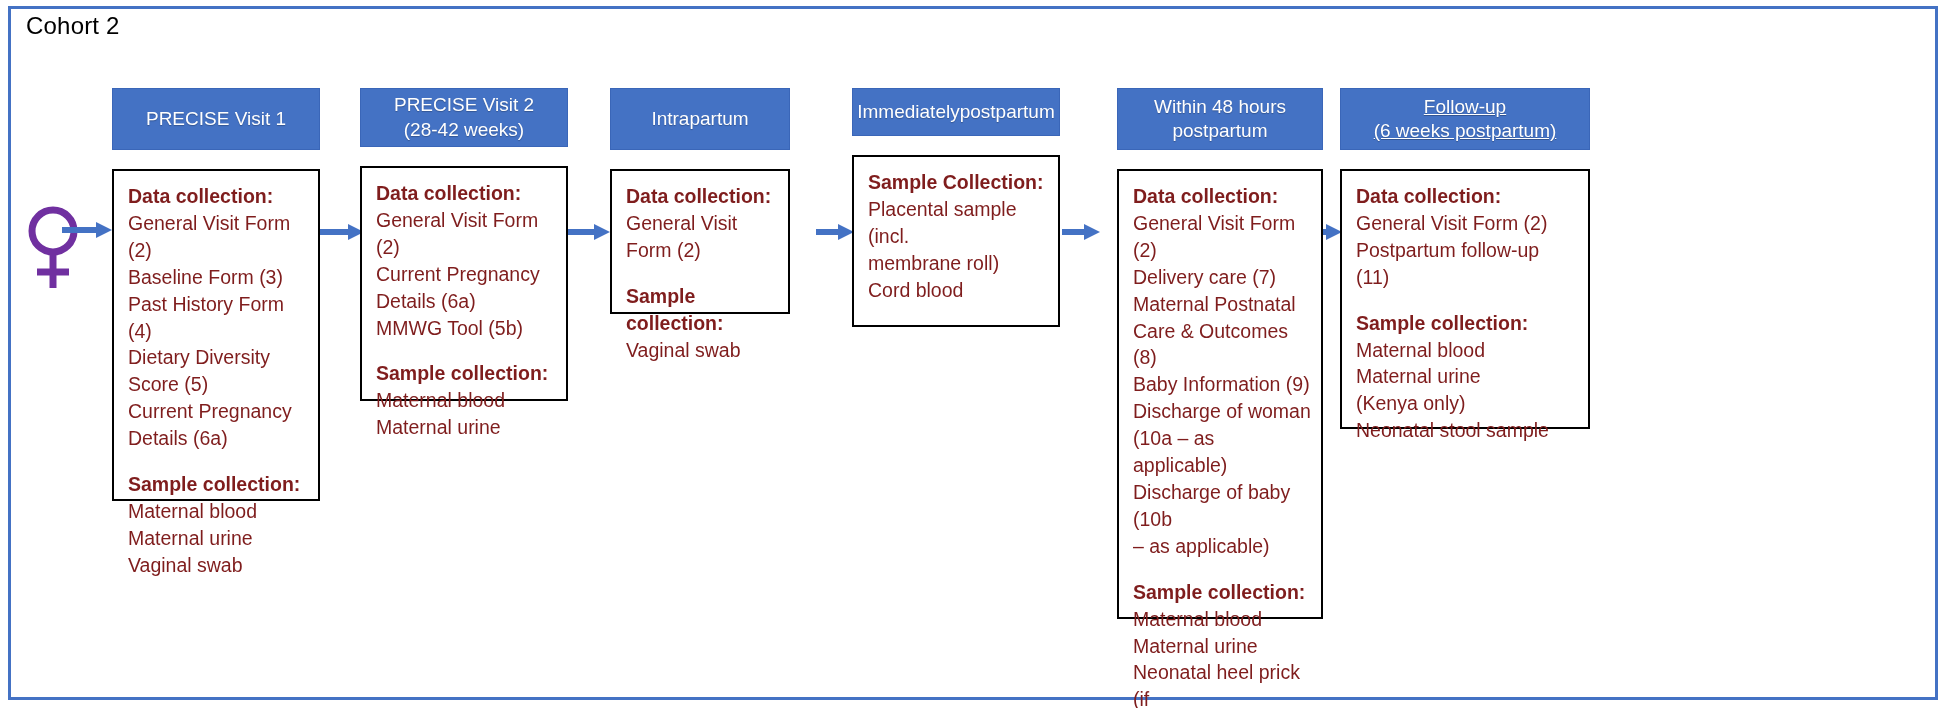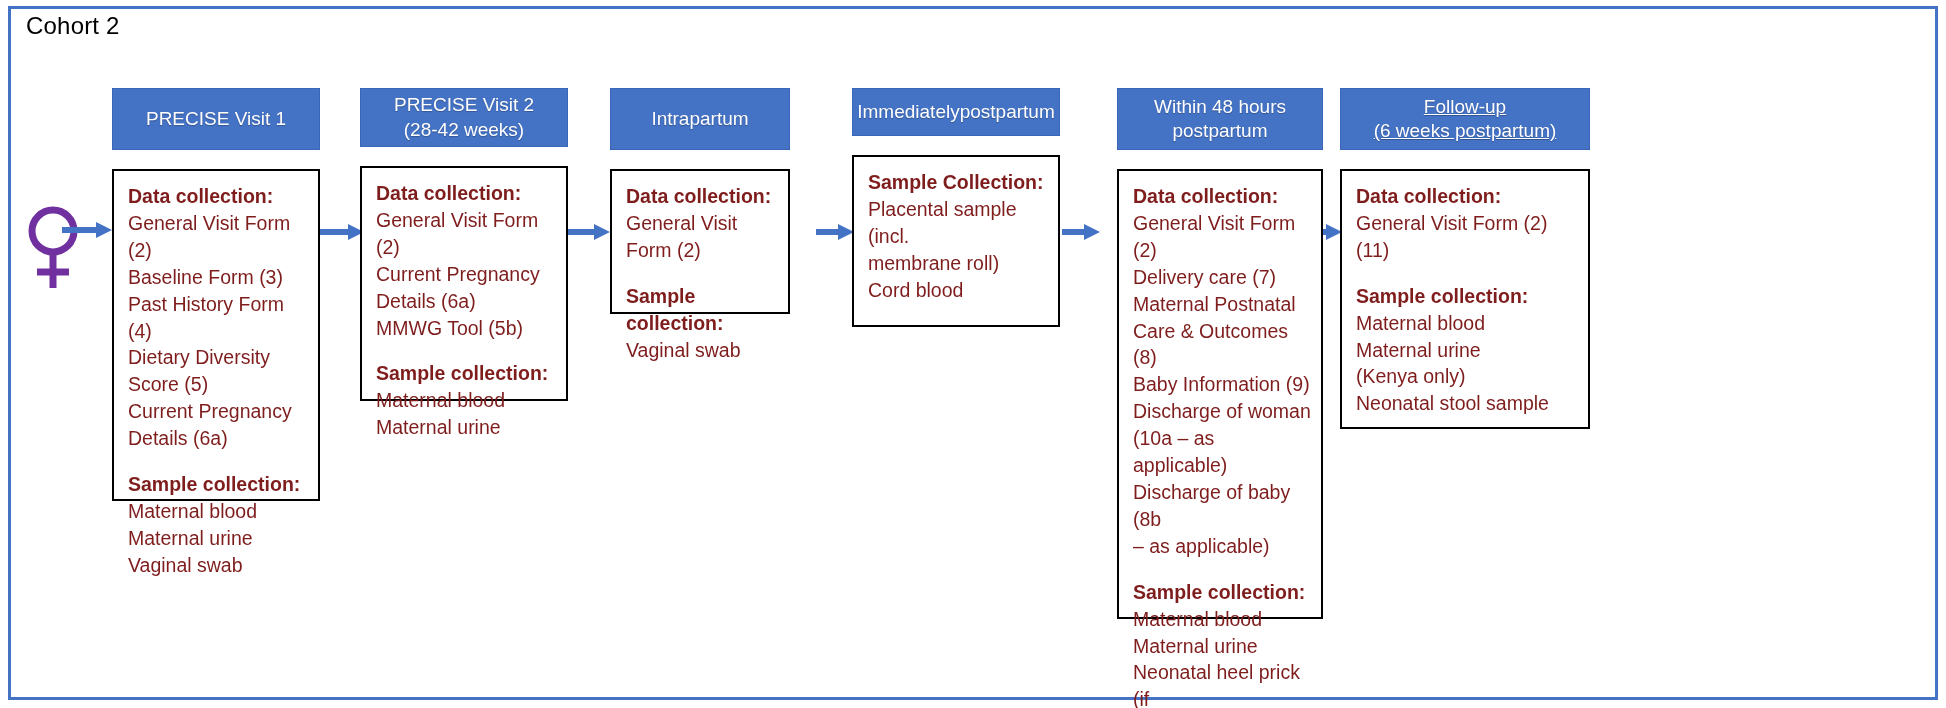--- a/index.html
+++ b/index.html
@@ -247,6 +247,7 @@
     <div class="detail-box" style="height:260px;">
       <span class="sec-title">Data collection:</span>
       <span class="line">General Visit Form (2)</span>
+      <span class="line">Postpartum follow-up</span>
       <span class="line">(11)</span>
       <span class="spacer"></span>
       <span class="sec-title">Sample collection:</span>

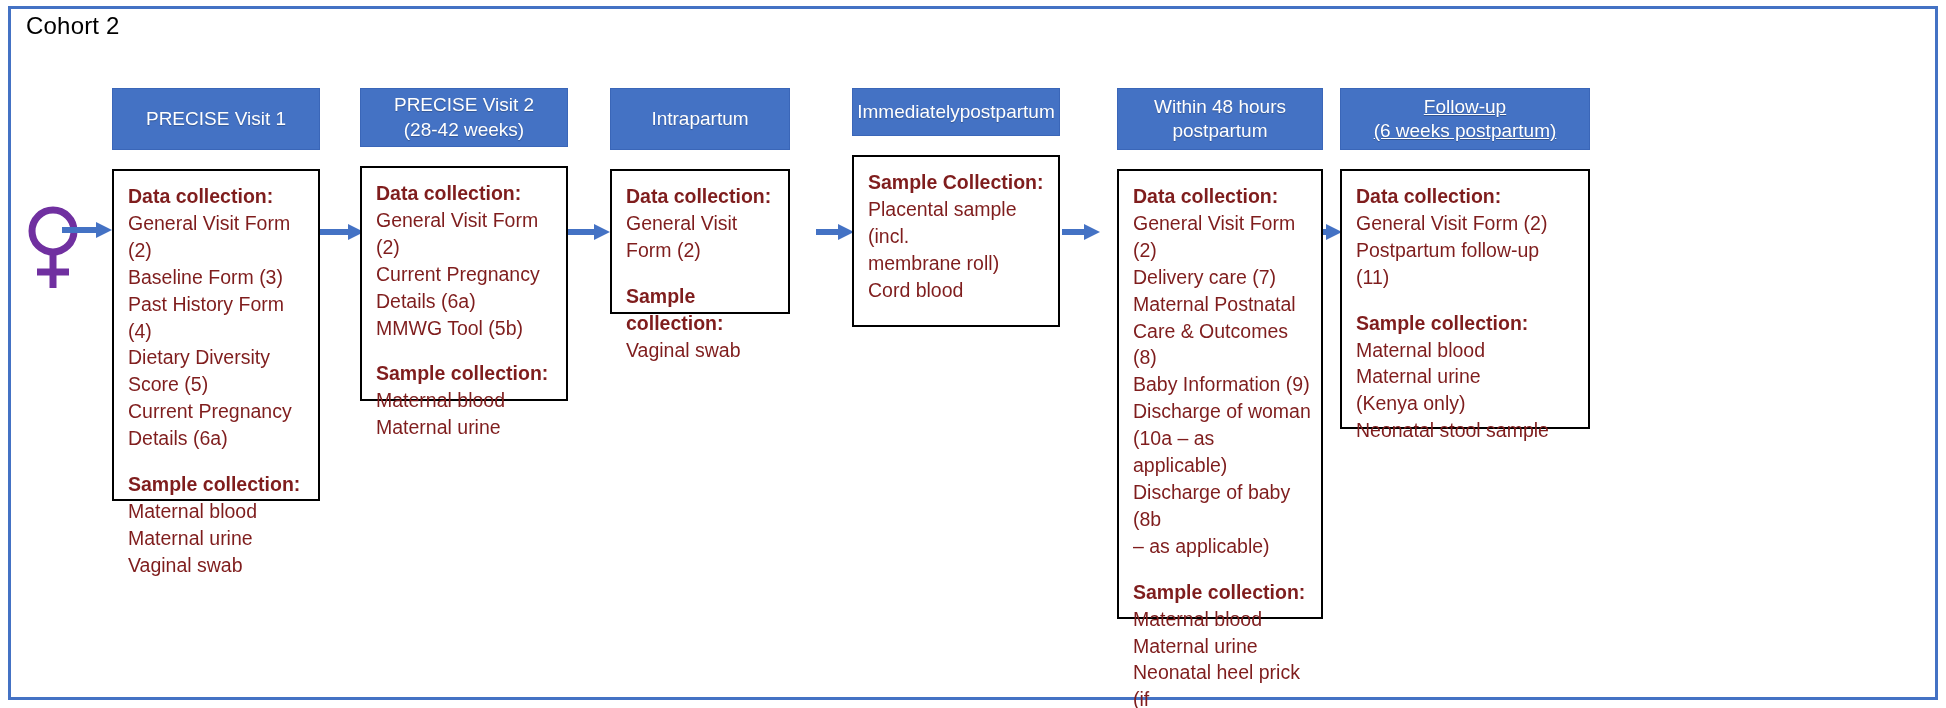--- a/index.html
+++ b/index.html
@@ -228,7 +228,7 @@
       <span class="line">Baby Information (9)</span>
       <span class="line">Discharge of woman</span>
       <span class="line">(10a – as applicable)</span>
-      <span class="line">Discharge of baby (8b</span>
+      <span class="line">Discharge of baby (10b</span>
       <span class="line">– as applicable)</span>
       <span class="spacer"></span>
       <span class="sec-title">Sample collection:</span>

